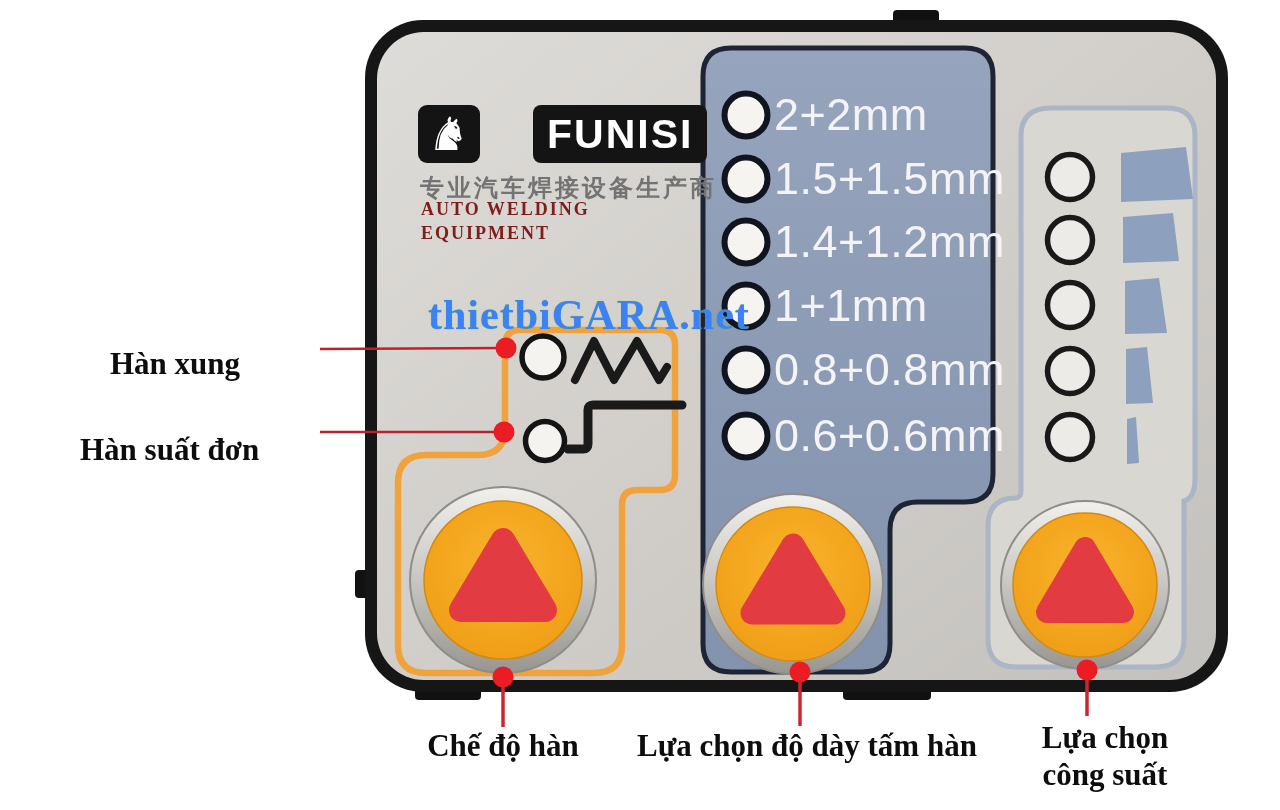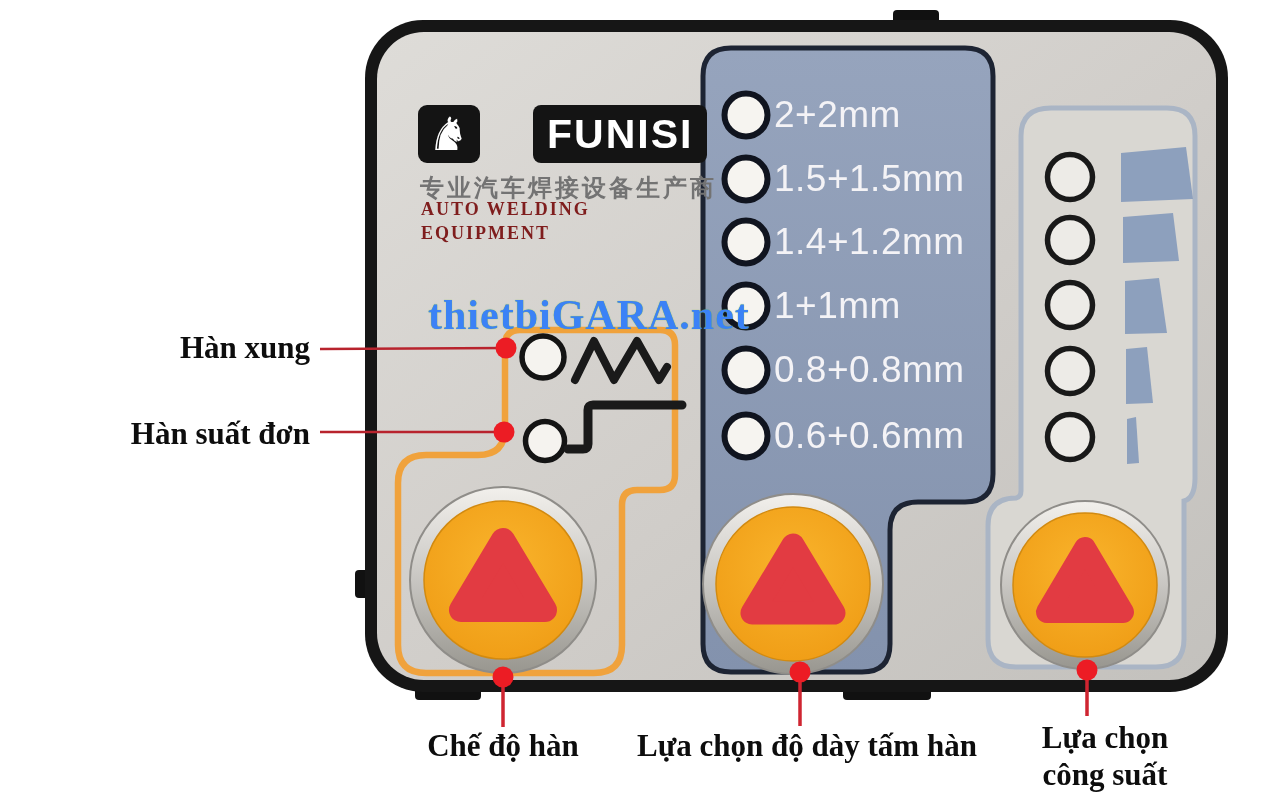--- a/index.html
+++ b/index.html
@@ -29,7 +29,7 @@
              text-shadow:0 0 1px #7ec22c;}
   
   .mm-label{position:absolute;left:774px;height:42px;line-height:42px;color:#f4f3f6;
-            font-family:"Liberation Sans","DejaVu Sans",sans-serif;font-size:37px;
+            font-family:"Liberation Sans","DejaVu Sans",sans-serif;font-size:45px;
             letter-spacing:0.5px;}
   
   .callout{position:absolute;color:#0d0d0d;font-weight:600;font-size:31px;

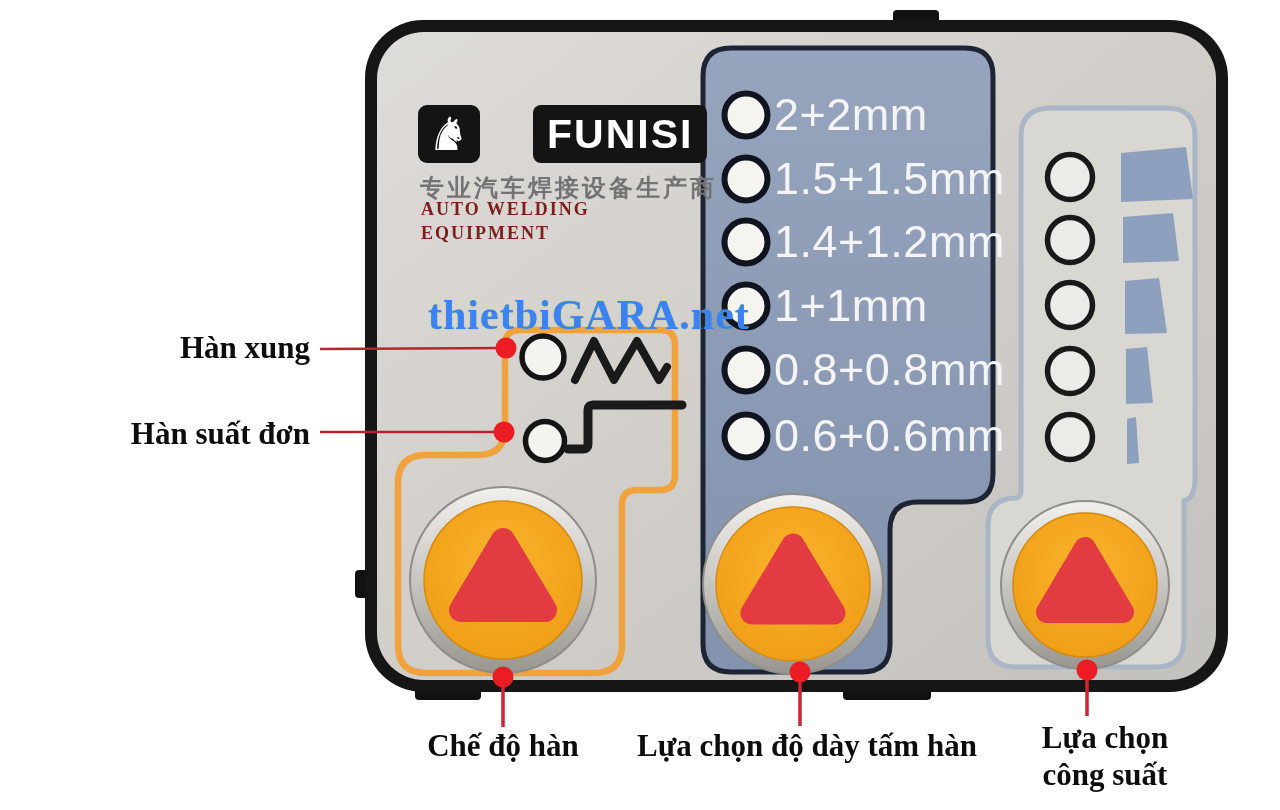--- a/index.html
+++ b/index.html
@@ -34,7 +34,7 @@
   
   .callout{position:absolute;color:#0d0d0d;font-weight:600;font-size:31px;
            font-family:"Liberation Serif","DejaVu Serif",serif;}
-  .c-right{text-align:right;}
+  .c-right{margin-top:16px;}
   .c-center{text-align:center;}
 </style>
 </head>

